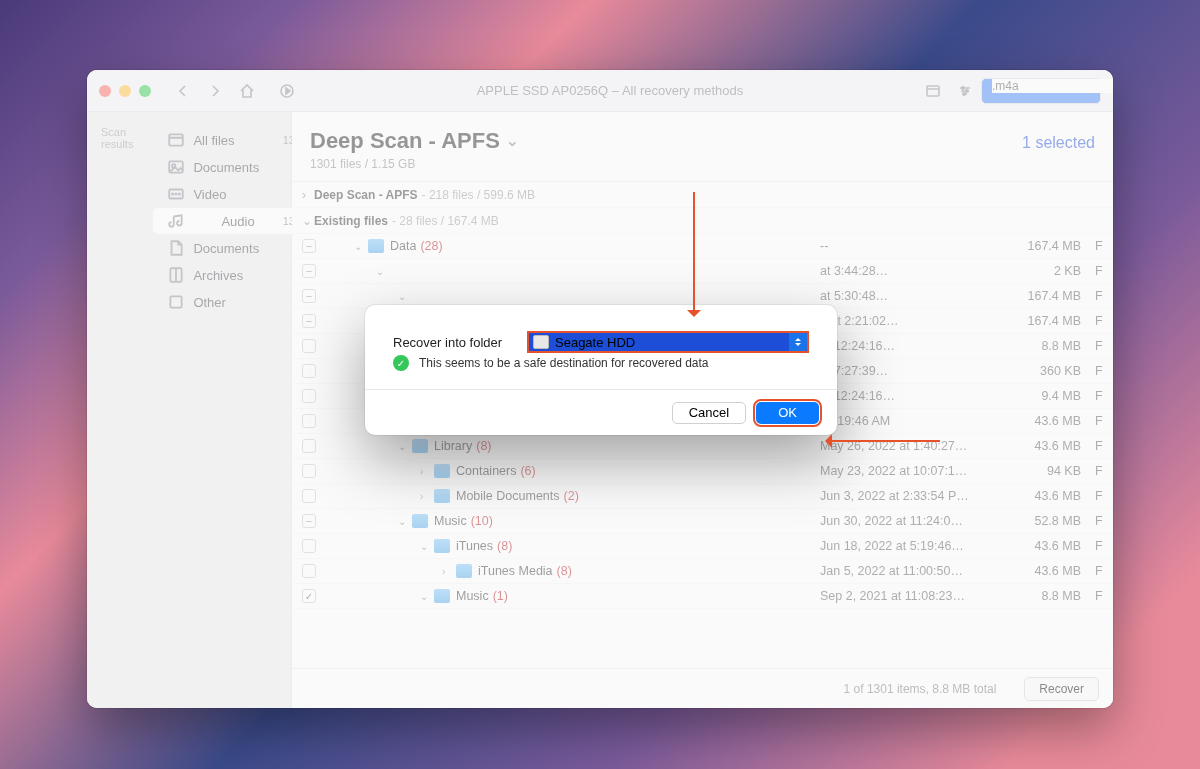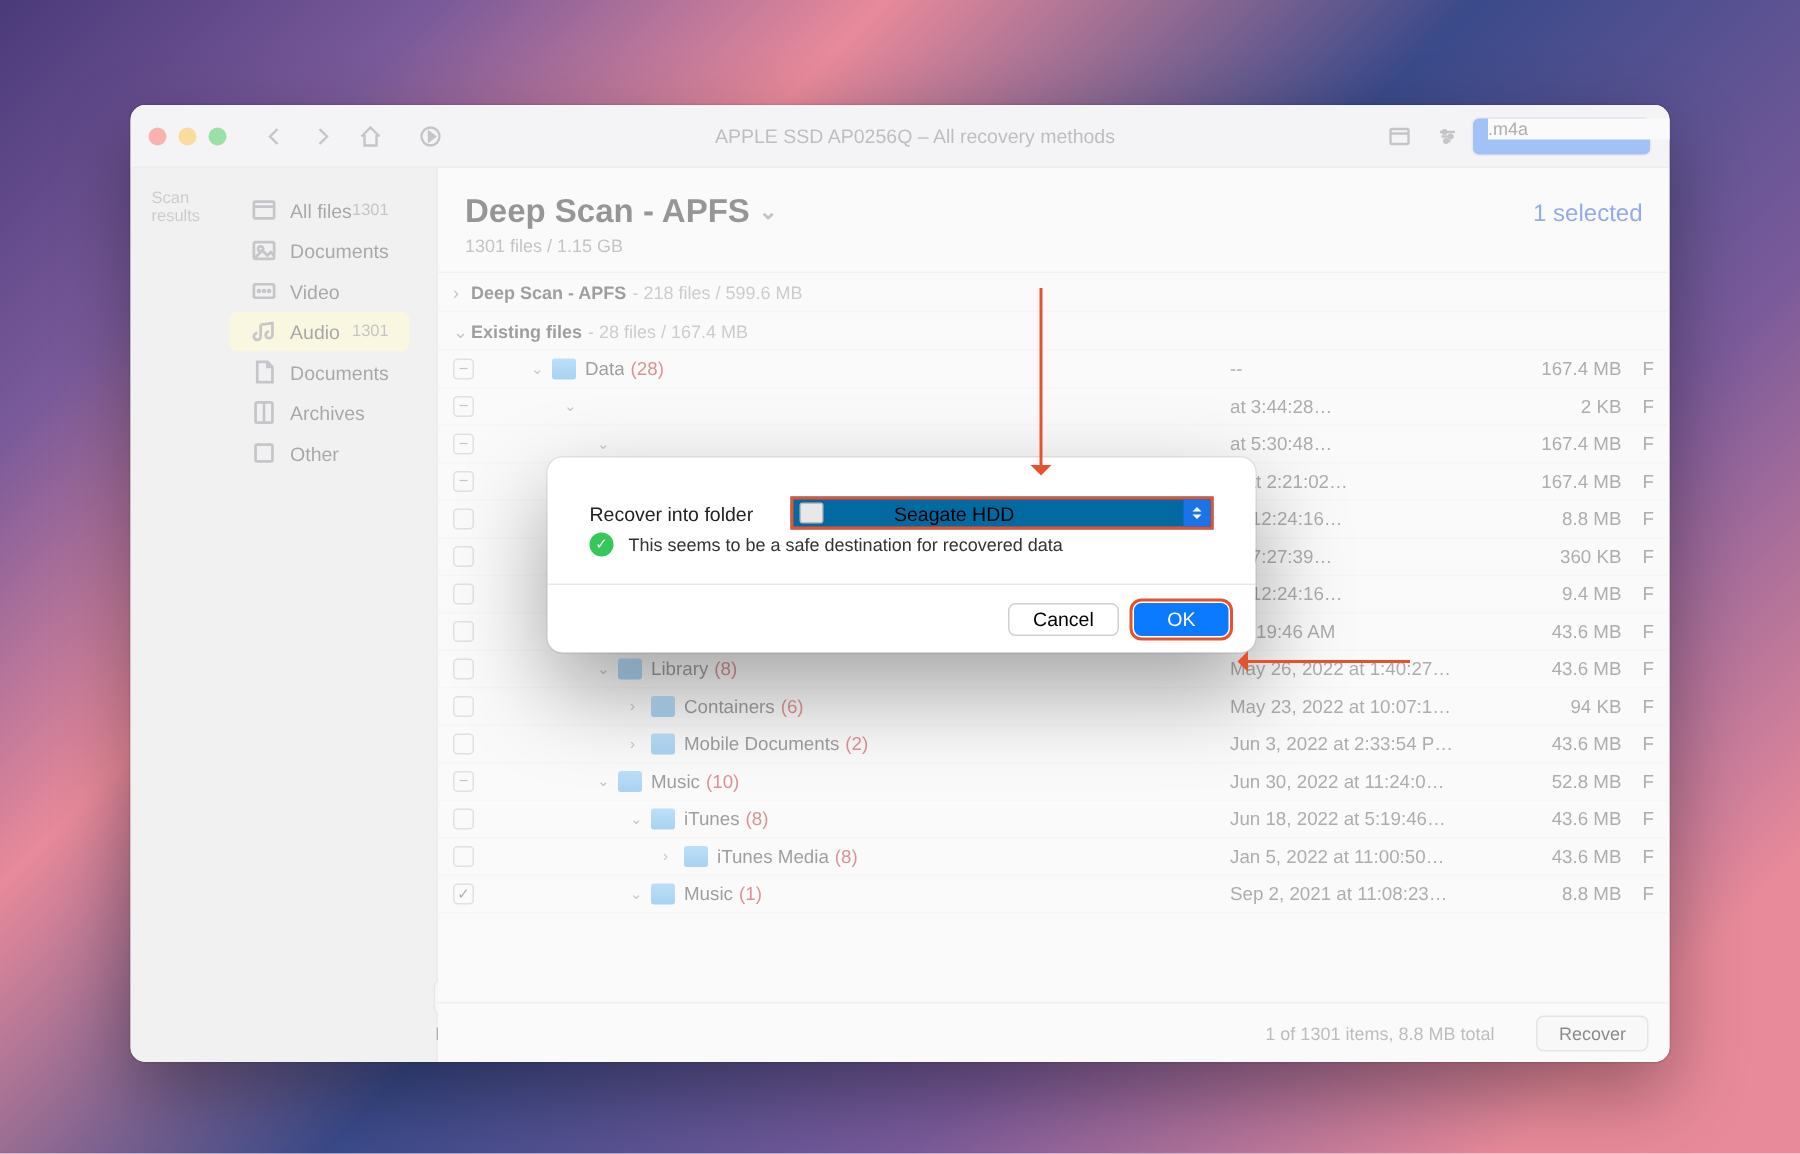--- a/index.html
+++ b/index.html
@@ -34,7 +34,7 @@
   .sidebar{width:205px;background:#eceaeb;border-right:1px solid #e0e0e0;display:flex;padding-top:14px;}
   .side-title{font-size:11px;color:#9a9a9e;padding:0 14px 6px;}
   .side-item{display:flex;align-items:center;height:26px;padding:0 14px;font-size:13px;color:#4a4a4c;border-radius:5px;margin:1px 6px;}
-  .side-item.sel{background:#fef9c3;}
+  .side-item.sel{background:#ffffff;gap:28px;}
   .side-item .ico{width:18px;height:16px;margin-right:8px;color:#8a8a92;display:flex;align-items:center;justify-content:center;}
   .side-item .badge{margin-left:auto;font-size:11px;color:#8a8a8e;}
   .side-foot{margin-top:auto;padding:10px;}

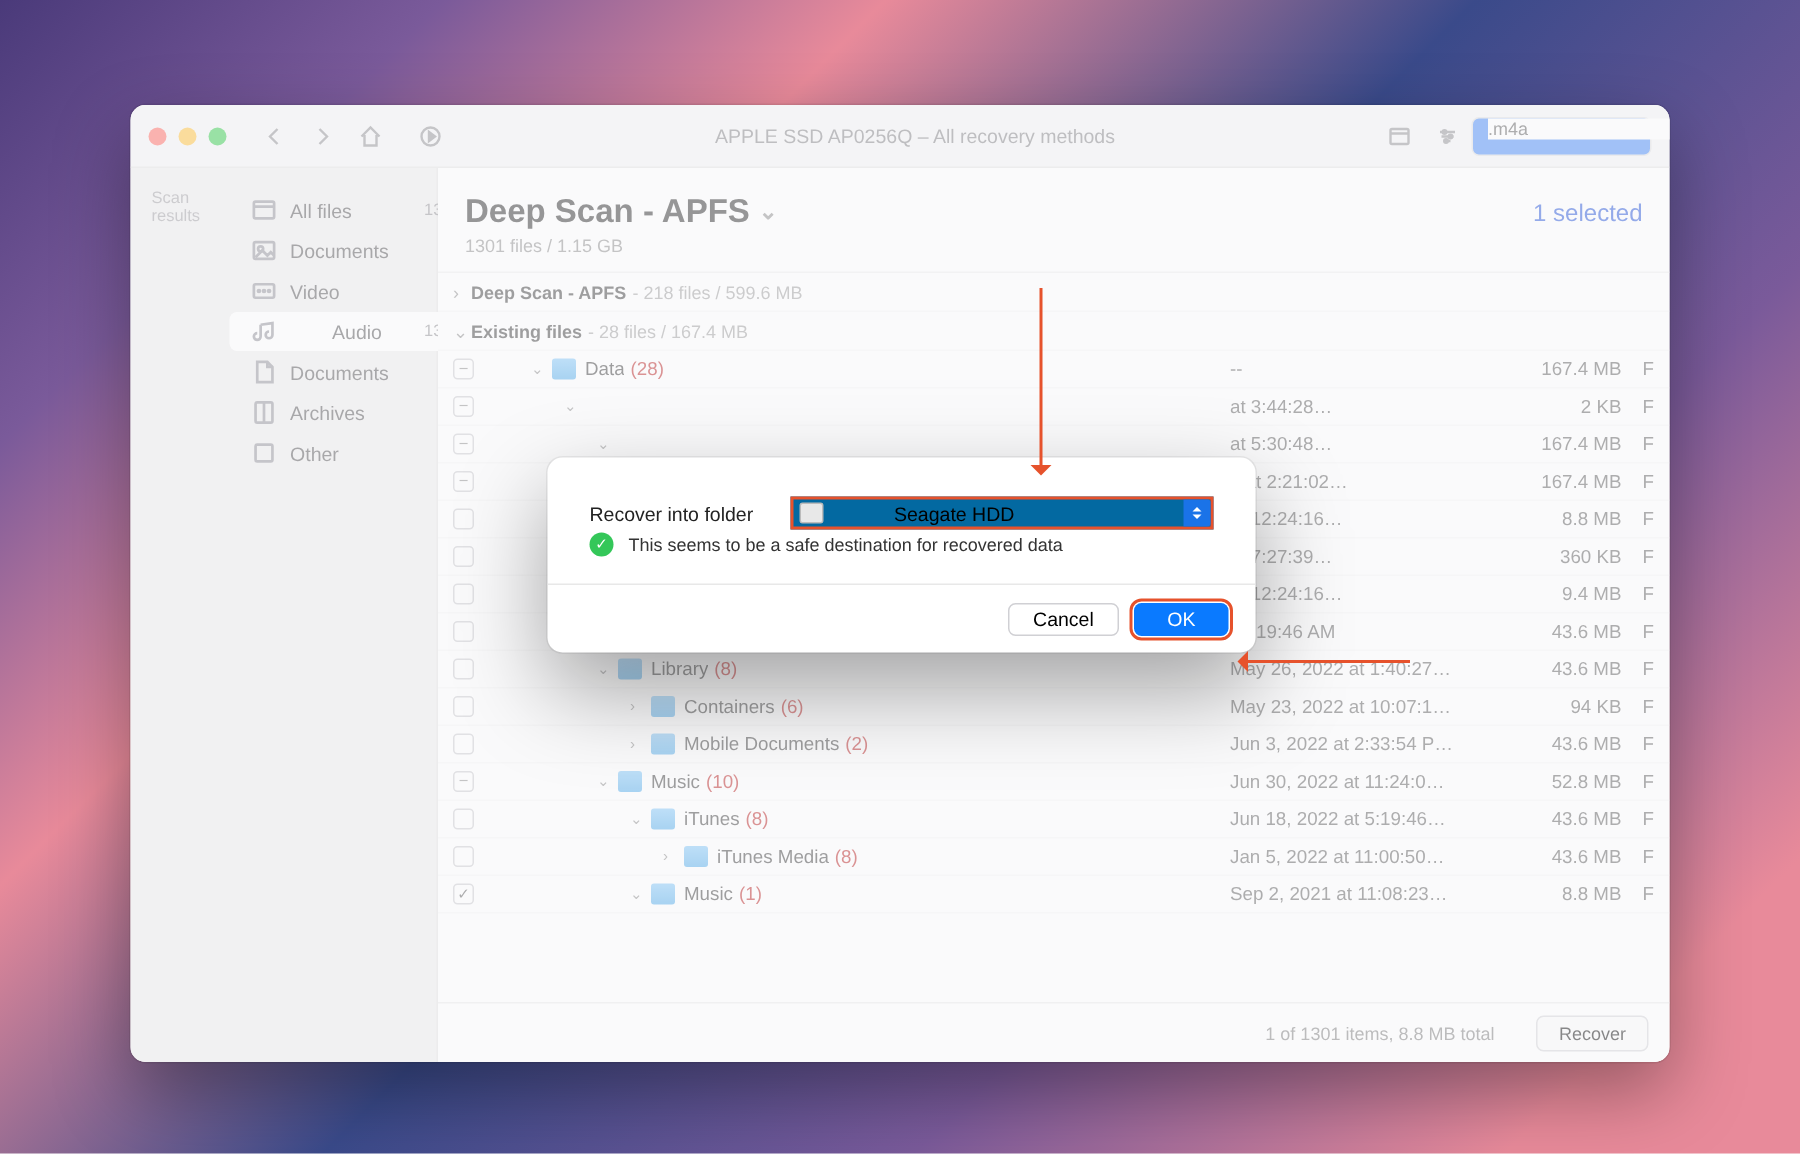--- a/index.html
+++ b/index.html
@@ -80,7 +80,7 @@
   .modal-body{padding:26px 28px 18px;}
   .form-row{display:flex;align-items:center;margin-bottom:2px;}
   .form-lab{font-size:13px;color:#222;width:134px;}
-  .combo{flex:1;height:22px;border:2.5px solid #e6522c;background:#0369a1;display:flex;align-items:center;padding:0 2px 0 4px;font-size:13px;position:relative;gap:41px;}
+  .combo{flex:1;height:22px;border:2.5px solid #e6522c;background:#1d4ed8;display:flex;align-items:center;padding:0 2px 0 4px;font-size:13px;position:relative;}
   .combo .drive{width:16px;height:14px;background:#e8e8e8;border:1px solid #bbb;border-radius:2px;margin-right:6px;}
   .combo .chev{position:absolute;right:0;top:0;bottom:0;width:18px;background:#1a73e8;display:flex;flex-direction:column;align-items:center;justify-content:center;border-radius:0 2px 2px 0;}
   .combo .chev::before{content:"";border:3px solid transparent;border-bottom-color:#fff;margin-bottom:1px;}

